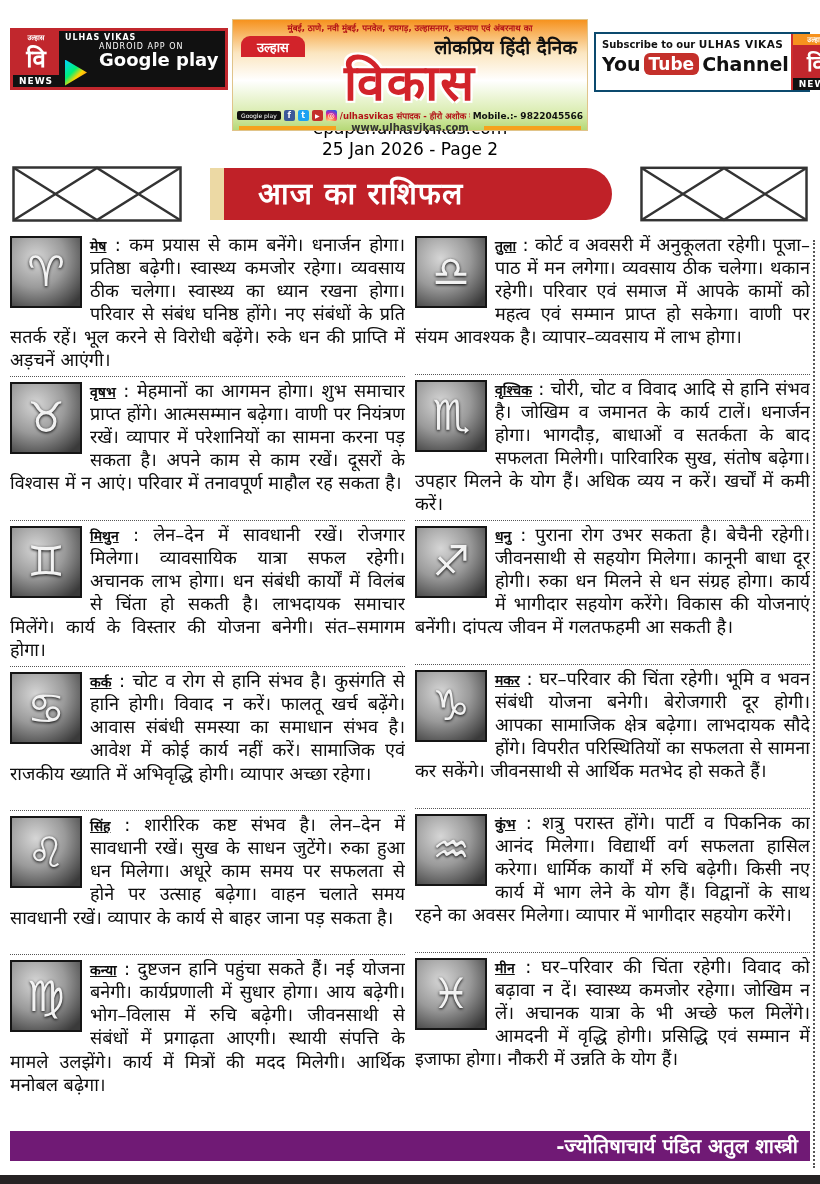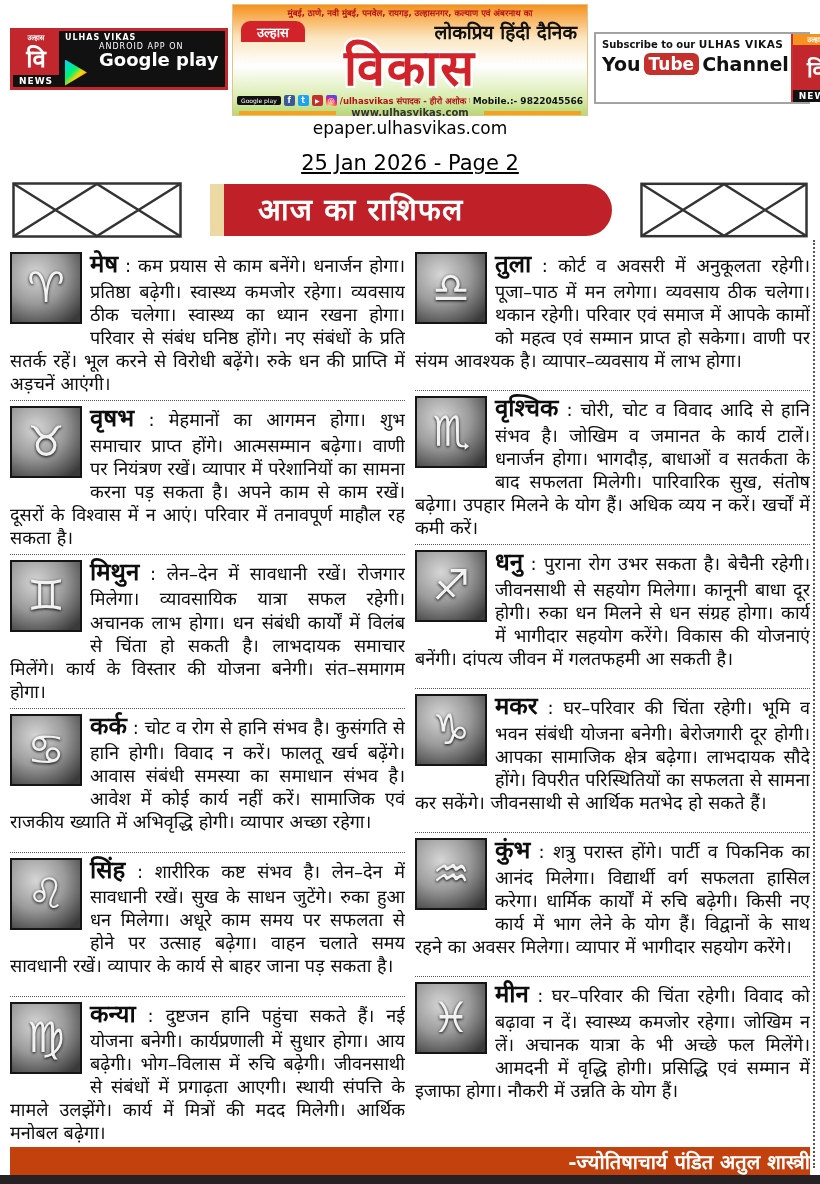--- a/index.html
+++ b/index.html
@@ -22,7 +22,7 @@
   .gp-txt .gplay { font-size:18px; font-weight:bold; line-height:1; }
   .gp-txt .install { font-size:9px; font-weight:bold;margin-top:24px; }
 
-  .masthead { position:absolute; left:232px; top:4px; width:356px; height:112px; background:linear-gradient(180deg,#f6921e 0%,#fbe6c0 30%,#ffffff 55%,#d9ecae 85%,#b5d877 100%); border:1px solid #e0c48a; }
+  .masthead { position:absolute; left:232px; top:19px; width:356px; height:112px; background:linear-gradient(180deg,#f6921e 0%,#fbe6c0 30%,#ffffff 55%,#d9ecae 85%,#b5d877 100%); border:1px solid #e0c48a; }
   .region { font-size:8.5px; font-weight:bold; color:#b31217; text-align:center; padding-top:2px; white-space:nowrap; overflow:hidden; }
   .mast-row2 { display:flex; align-items:flex-end; height:24px; }
   .uh-tab { background:#d2232a; color:#fff; border-radius:9px 9px 0 0; padding:2px 16px 1px; font-weight:bold; font-size:13px; margin-left:8px; }

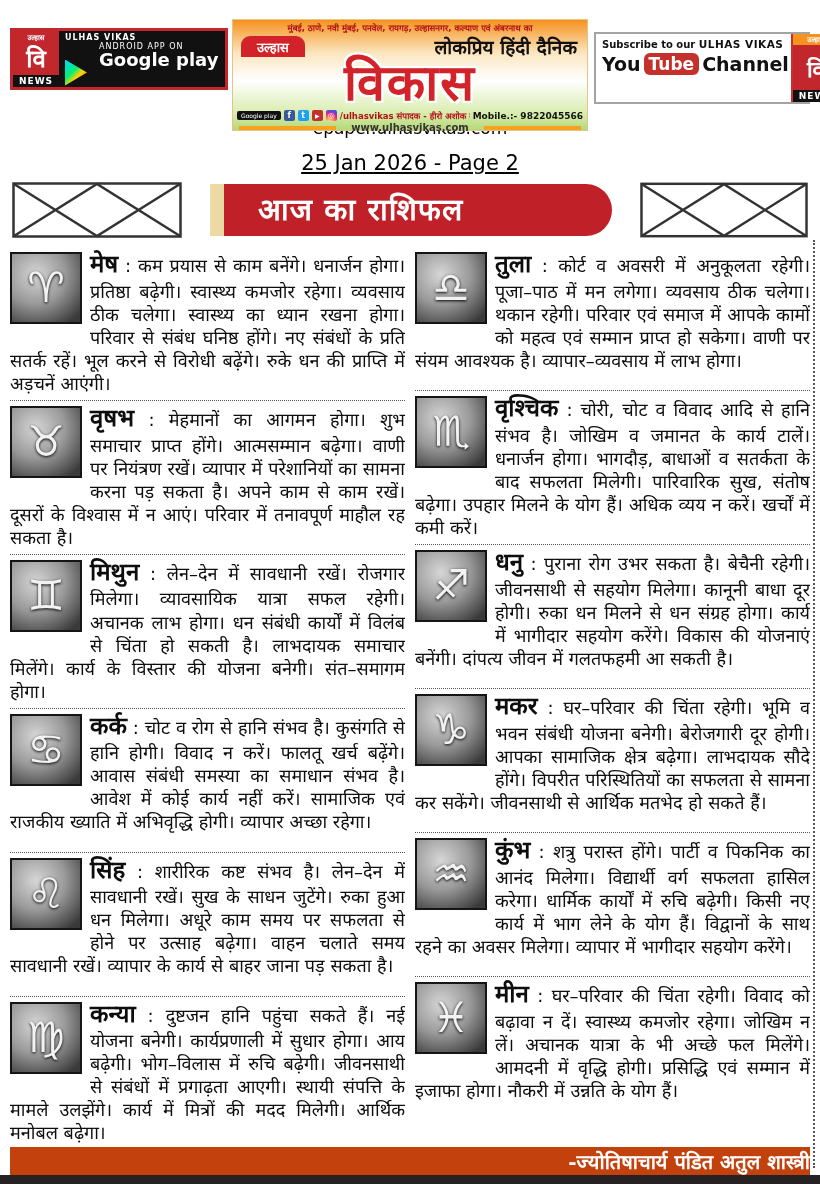--- a/index.html
+++ b/index.html
@@ -38,7 +38,7 @@
   .site-bar { flex:1; height:4px; background:#f6a21d; }
   .site { font-size:10px; font-weight:bold; color:#333; }
 
-  .badge-right { position:absolute; right:10px; top:32px; width:216px; height:72px; background:#fff; border:2px solid #a3a3a3; display:flex; }
+  .badge-right { position:absolute; right:10px; top:32px; width:216px; height:60px; background:#fff; border:2px solid #0c4a6e; display:flex; }
   .yt-left { flex:1; padding:4px 2px 2px 6px; }
   .sub-line { font-size:10px; font-weight:bold; color:#111; white-space:nowrap; }
   .sub-line b { font-size:10.5px; letter-spacing:0.5px; }

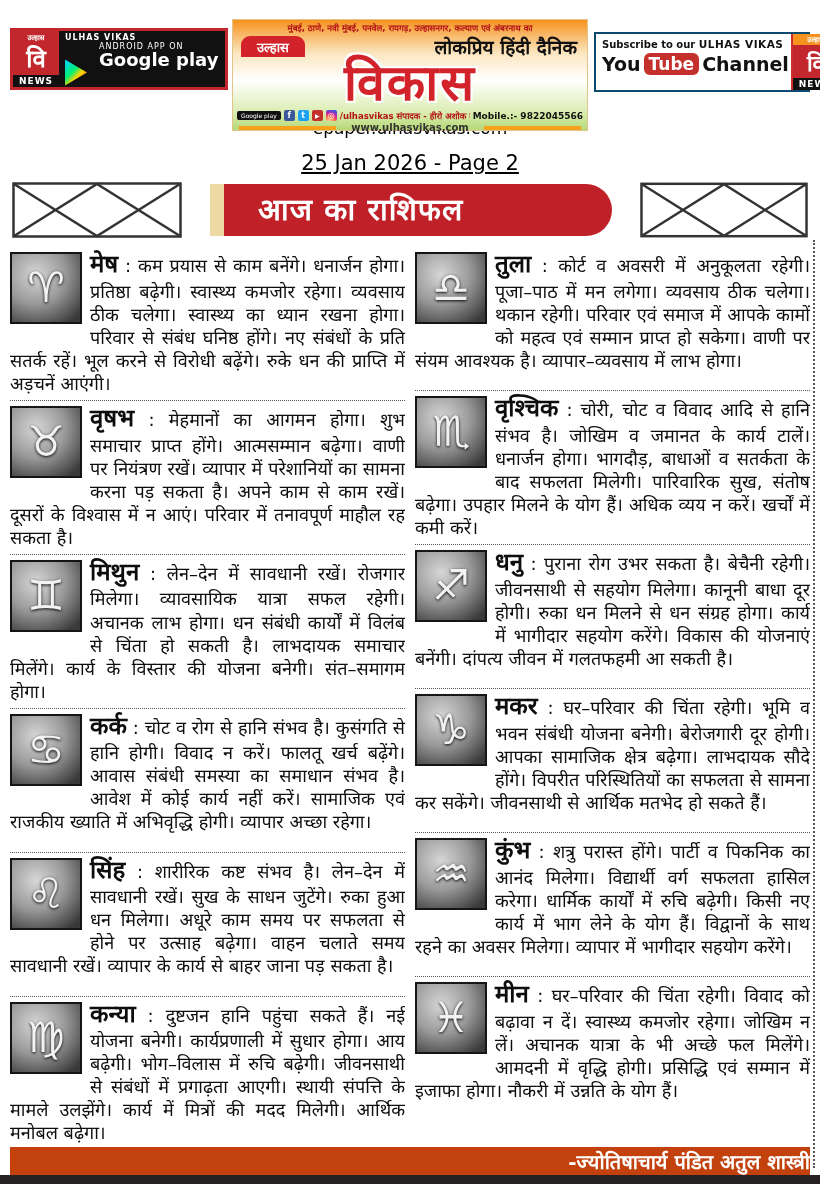--- a/index.html
+++ b/index.html
@@ -54,7 +54,7 @@
   
   .pageinfo { text-align:center; color:#000000; }
   .pageinfo .url { font-size:17px; }
-  .pageinfo .date { font-size:21px; margin-top:13px;text-decoration:underline; }
+  .pageinfo .date { font-size:17px; margin-top:1px; }
 
   
   .title-row { display:flex; align-items:center; justify-content:space-between; margin:6px 12px 4px; height:58px; }

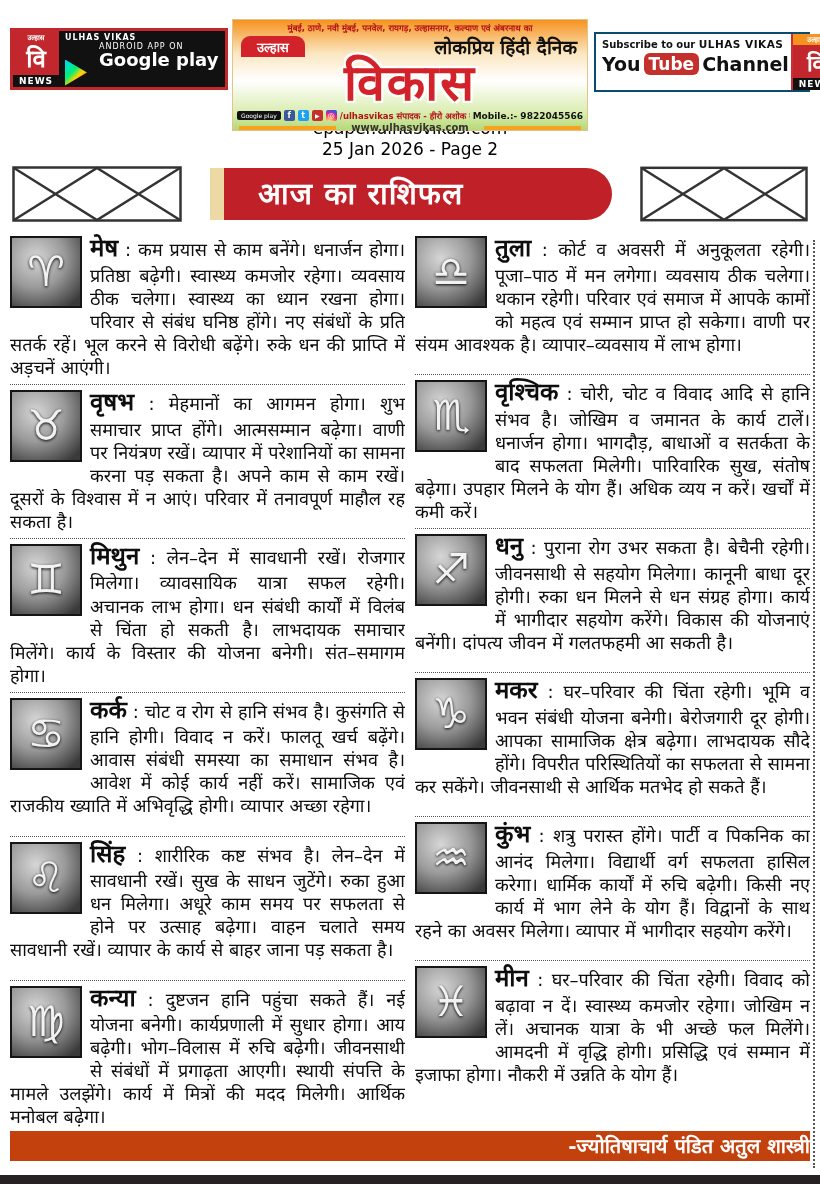--- a/index.html
+++ b/index.html
@@ -70,7 +70,7 @@
   .col .entry:last-child { border-bottom:none; }
   .zimg { float:left; width:72px; height:72px; border:2px solid #151515; margin:3px 8px 2px 0; background:radial-gradient(circle at 35% 30%,#d6d6d6,#9a9a9a 45%,#3a3a3a 90%); display:flex; align-items:center; justify-content:center; }
   .zsym { font-size:42px; color:#f2f2f2; text-shadow:0 1px 3px #000; }
-  .sign { font-weight:bold; font-size:24px; }
+  .sign { font-weight:bold; font-size:14px;text-decoration:underline; }
 
   
   .author-bar { margin:4px 10px 0; height:30px; background:#c2410c; color:#fff; font-weight:bold; font-size:20px; line-height:30px; text-align:right; }

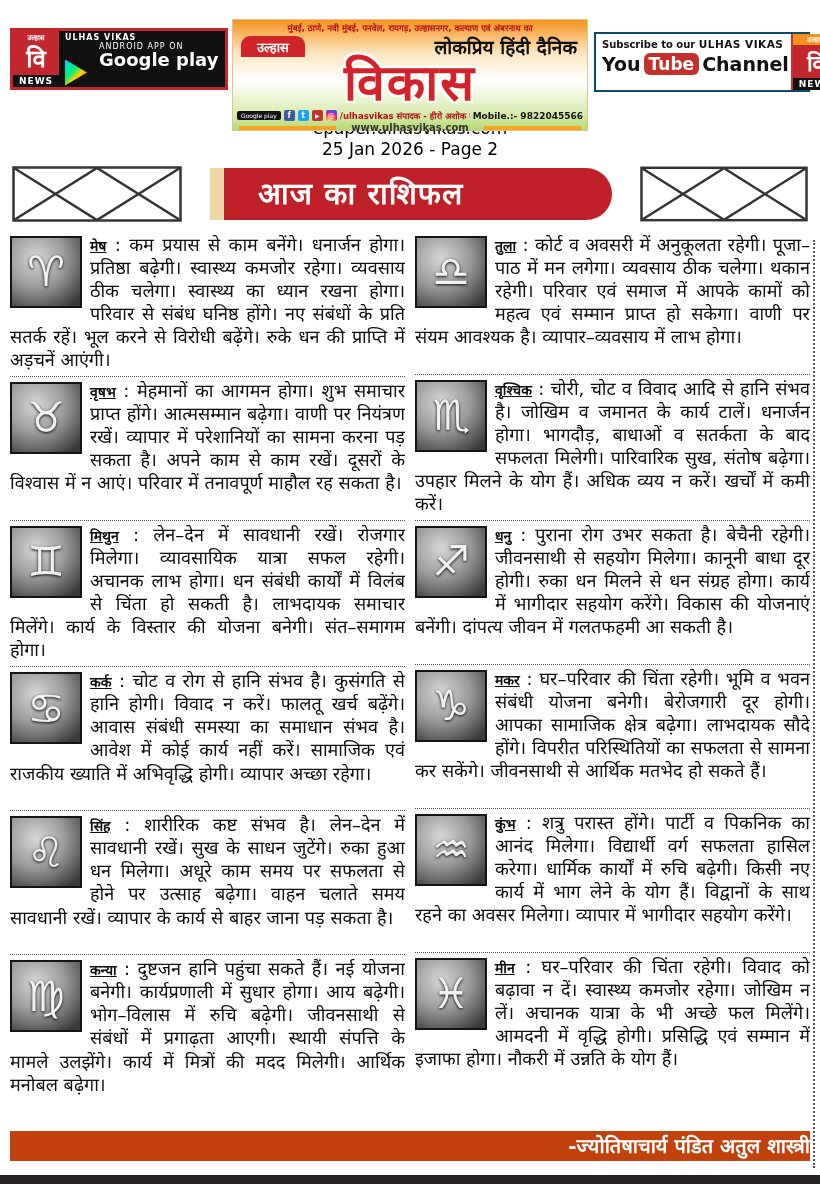--- a/index.html
+++ b/index.html
@@ -73,7 +73,7 @@
   .sign { font-weight:bold; font-size:14px;text-decoration:underline; }
 
   
-  .author-bar { margin:4px 10px 0; height:30px; background:#c2410c; color:#fff; font-weight:bold; font-size:20px; line-height:30px; text-align:right; }
+  .author-bar { margin:4px 10px 0; height:30px; background:#701a75; color:#fff; font-weight:bold; font-size:20px; line-height:30px; text-align:right; padding-right:12px; }
   .bottom-bar { position:absolute; left:0; right:0; bottom:0; height:9px; background:#262223; }
   .right-rule { position:absolute; right:5px; top:240px; height:928px; border-left:2px dotted #555; }
 </style>

